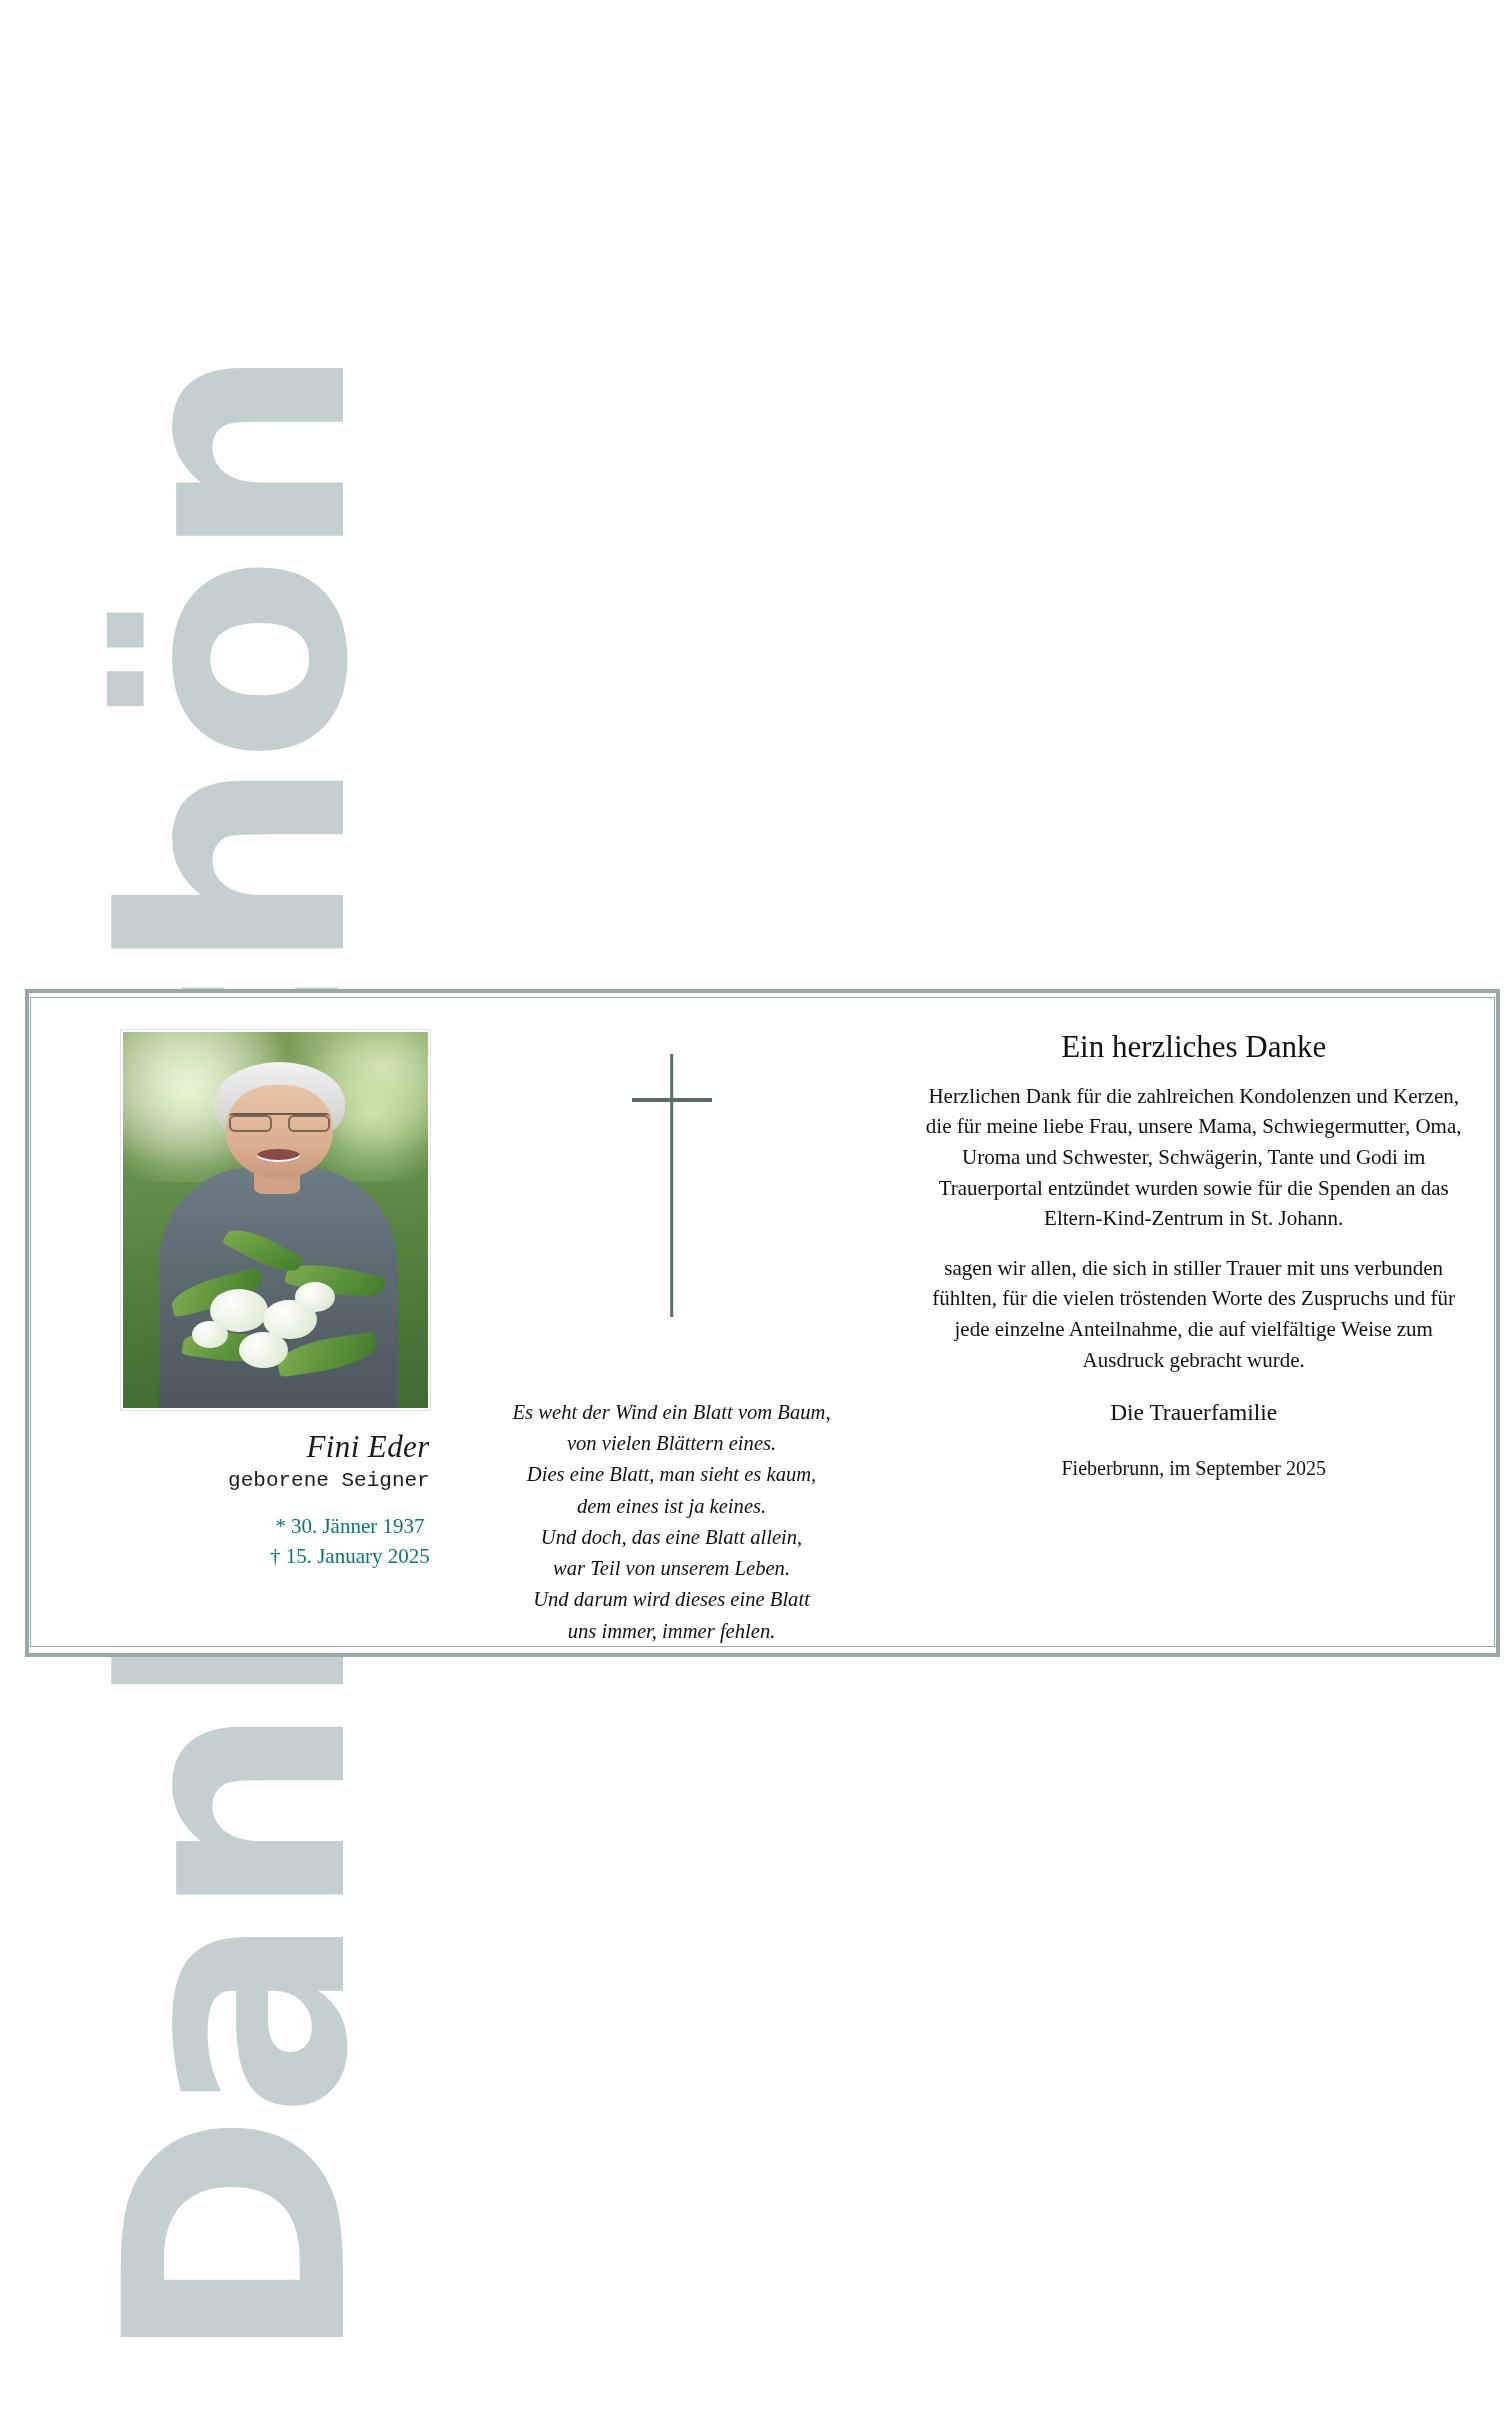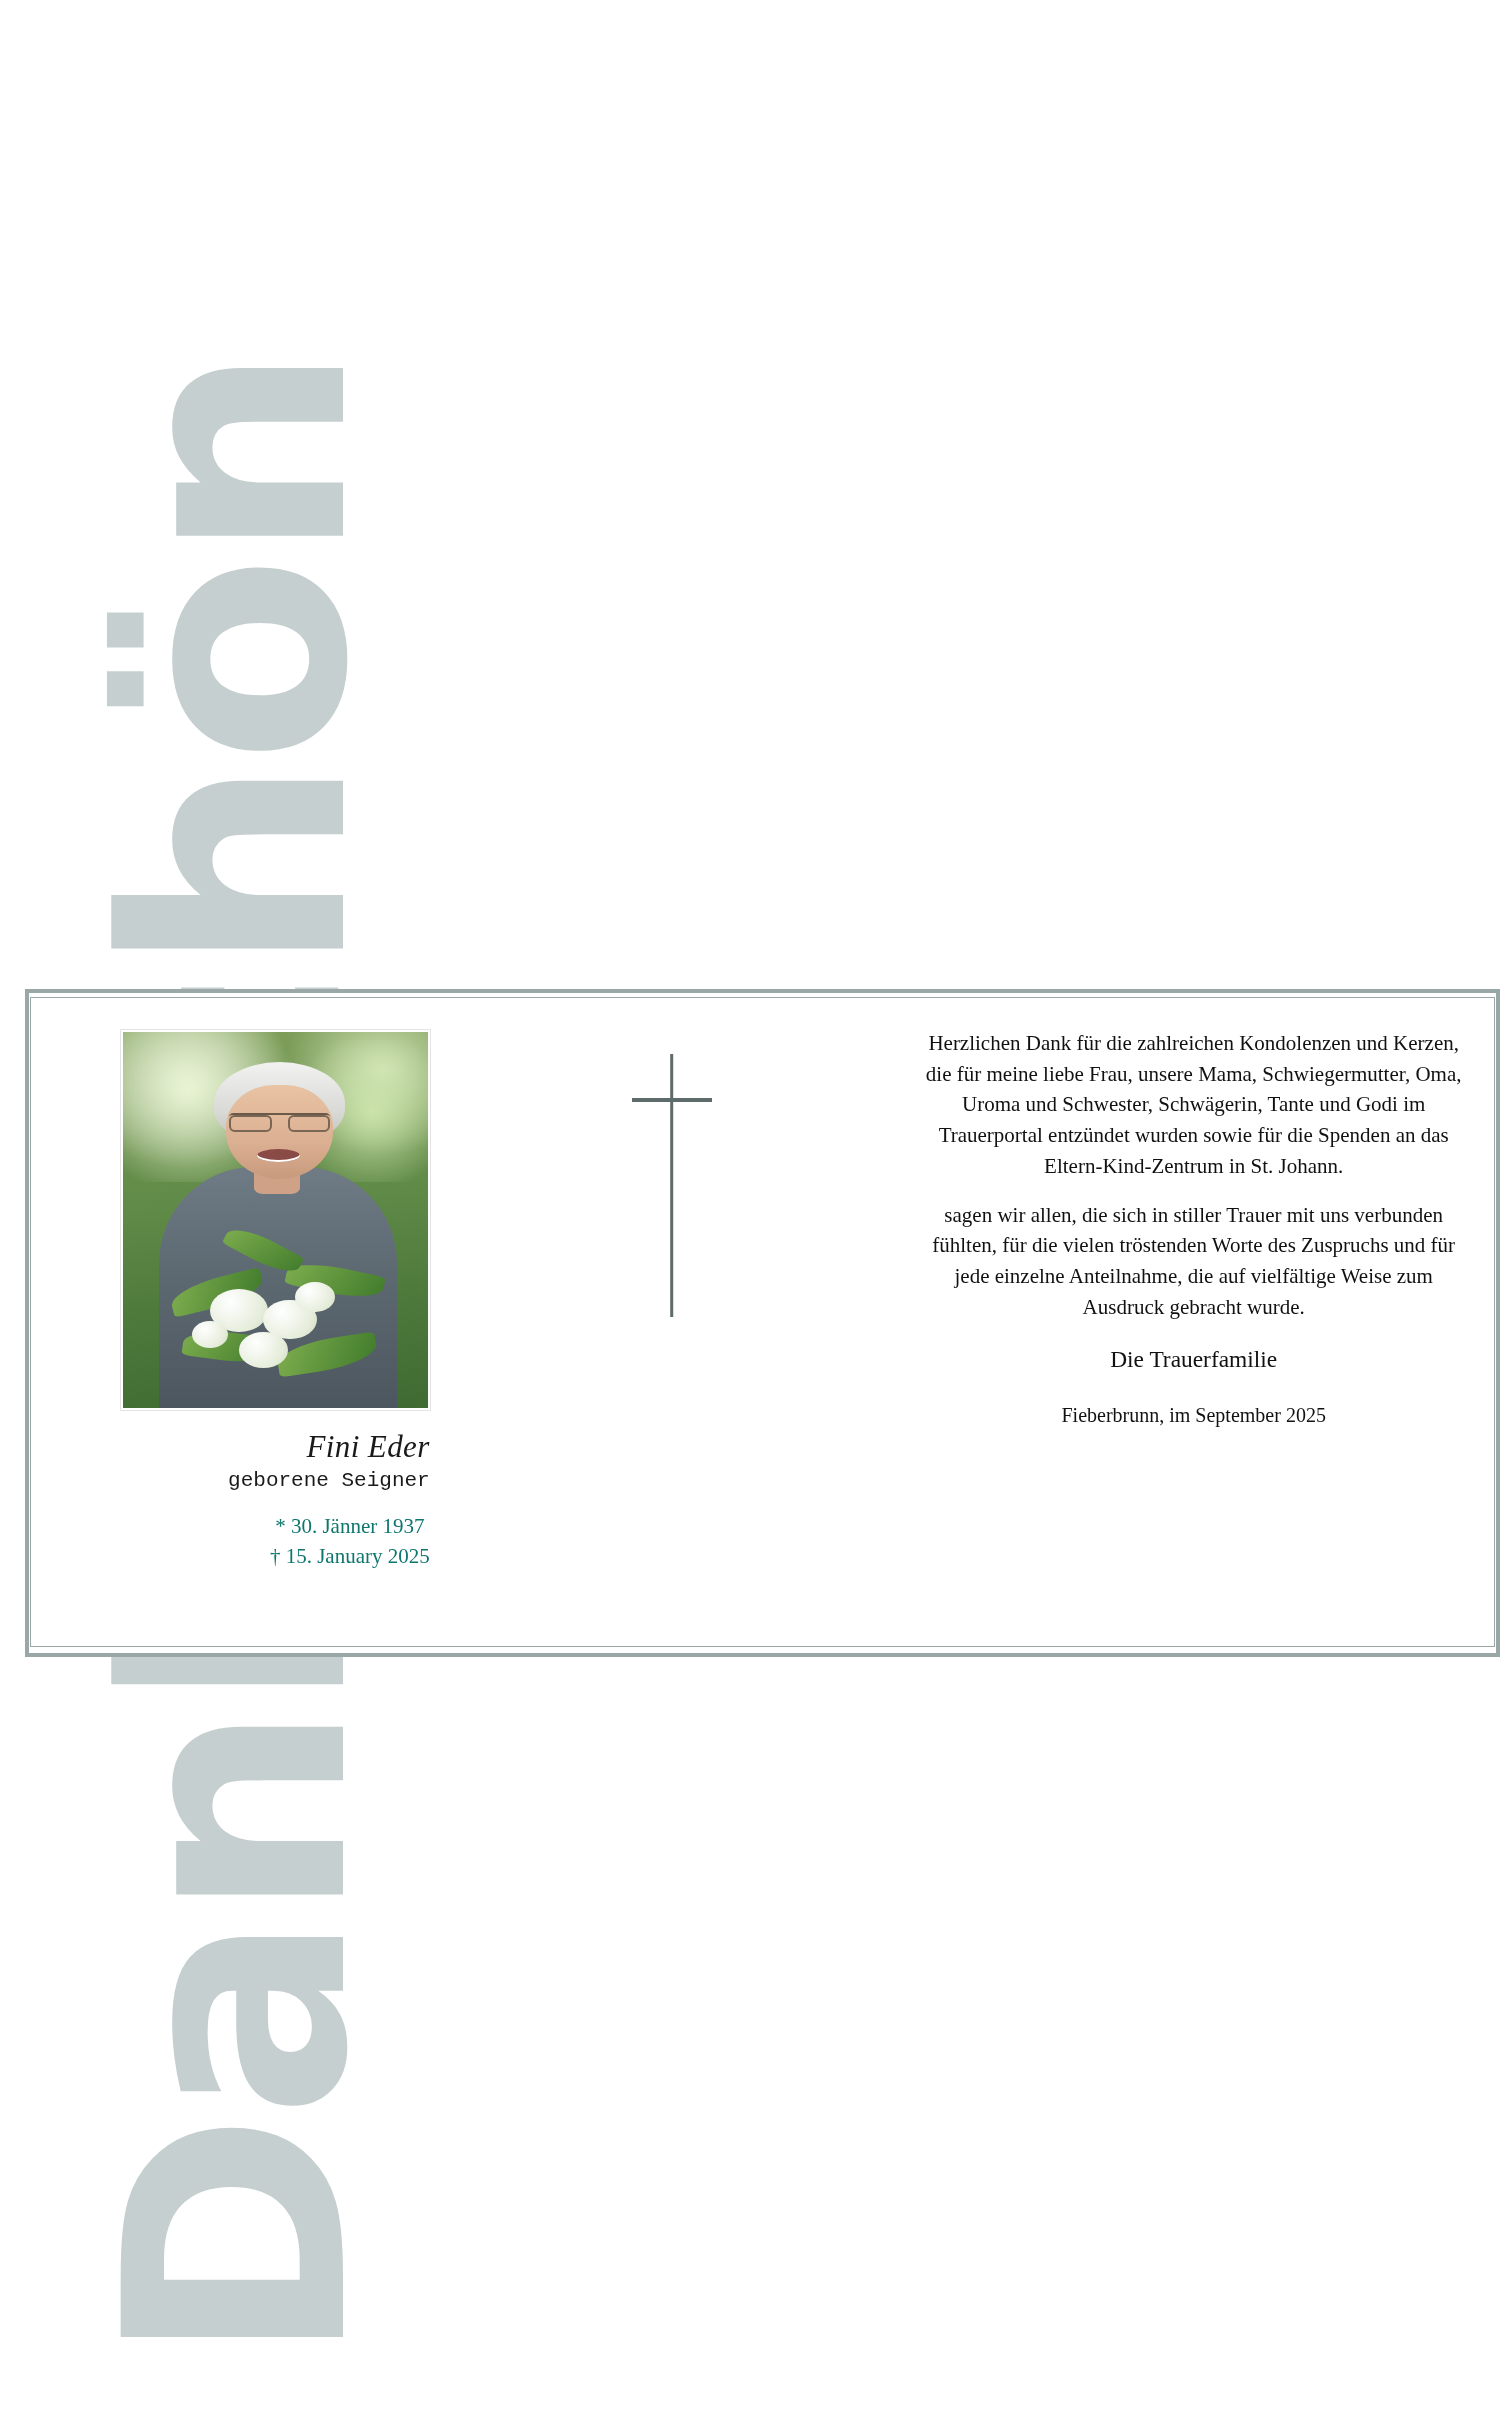--- a/index.html
+++ b/index.html
@@ -338,6 +338,7 @@
   </div>
 
   <div class="col-right">
+    <div class="thanks-title">Ein herzliches Danke</div>
     <div class="para">Herzlichen Dank für die zahlreichen Kondolenzen und Kerzen, die für meine liebe Frau, unsere Mama, Schwiegermutter, Oma, Uroma und Schwester, Schwägerin, Tante und Godi im Trauerportal entzündet wurden sowie für die Spenden an das Eltern-Kind-Zentrum in St. Johann.</div>
     <div class="para">sagen wir allen, die sich in stiller Trauer mit uns verbunden fühlten, für die vielen tröstenden Worte des Zuspruchs und für jede einzelne Anteilnahme, die auf vielfältige Weise zum Ausdruck gebracht wurde.</div>
     <div class="signature">Die Trauerfamilie</div>

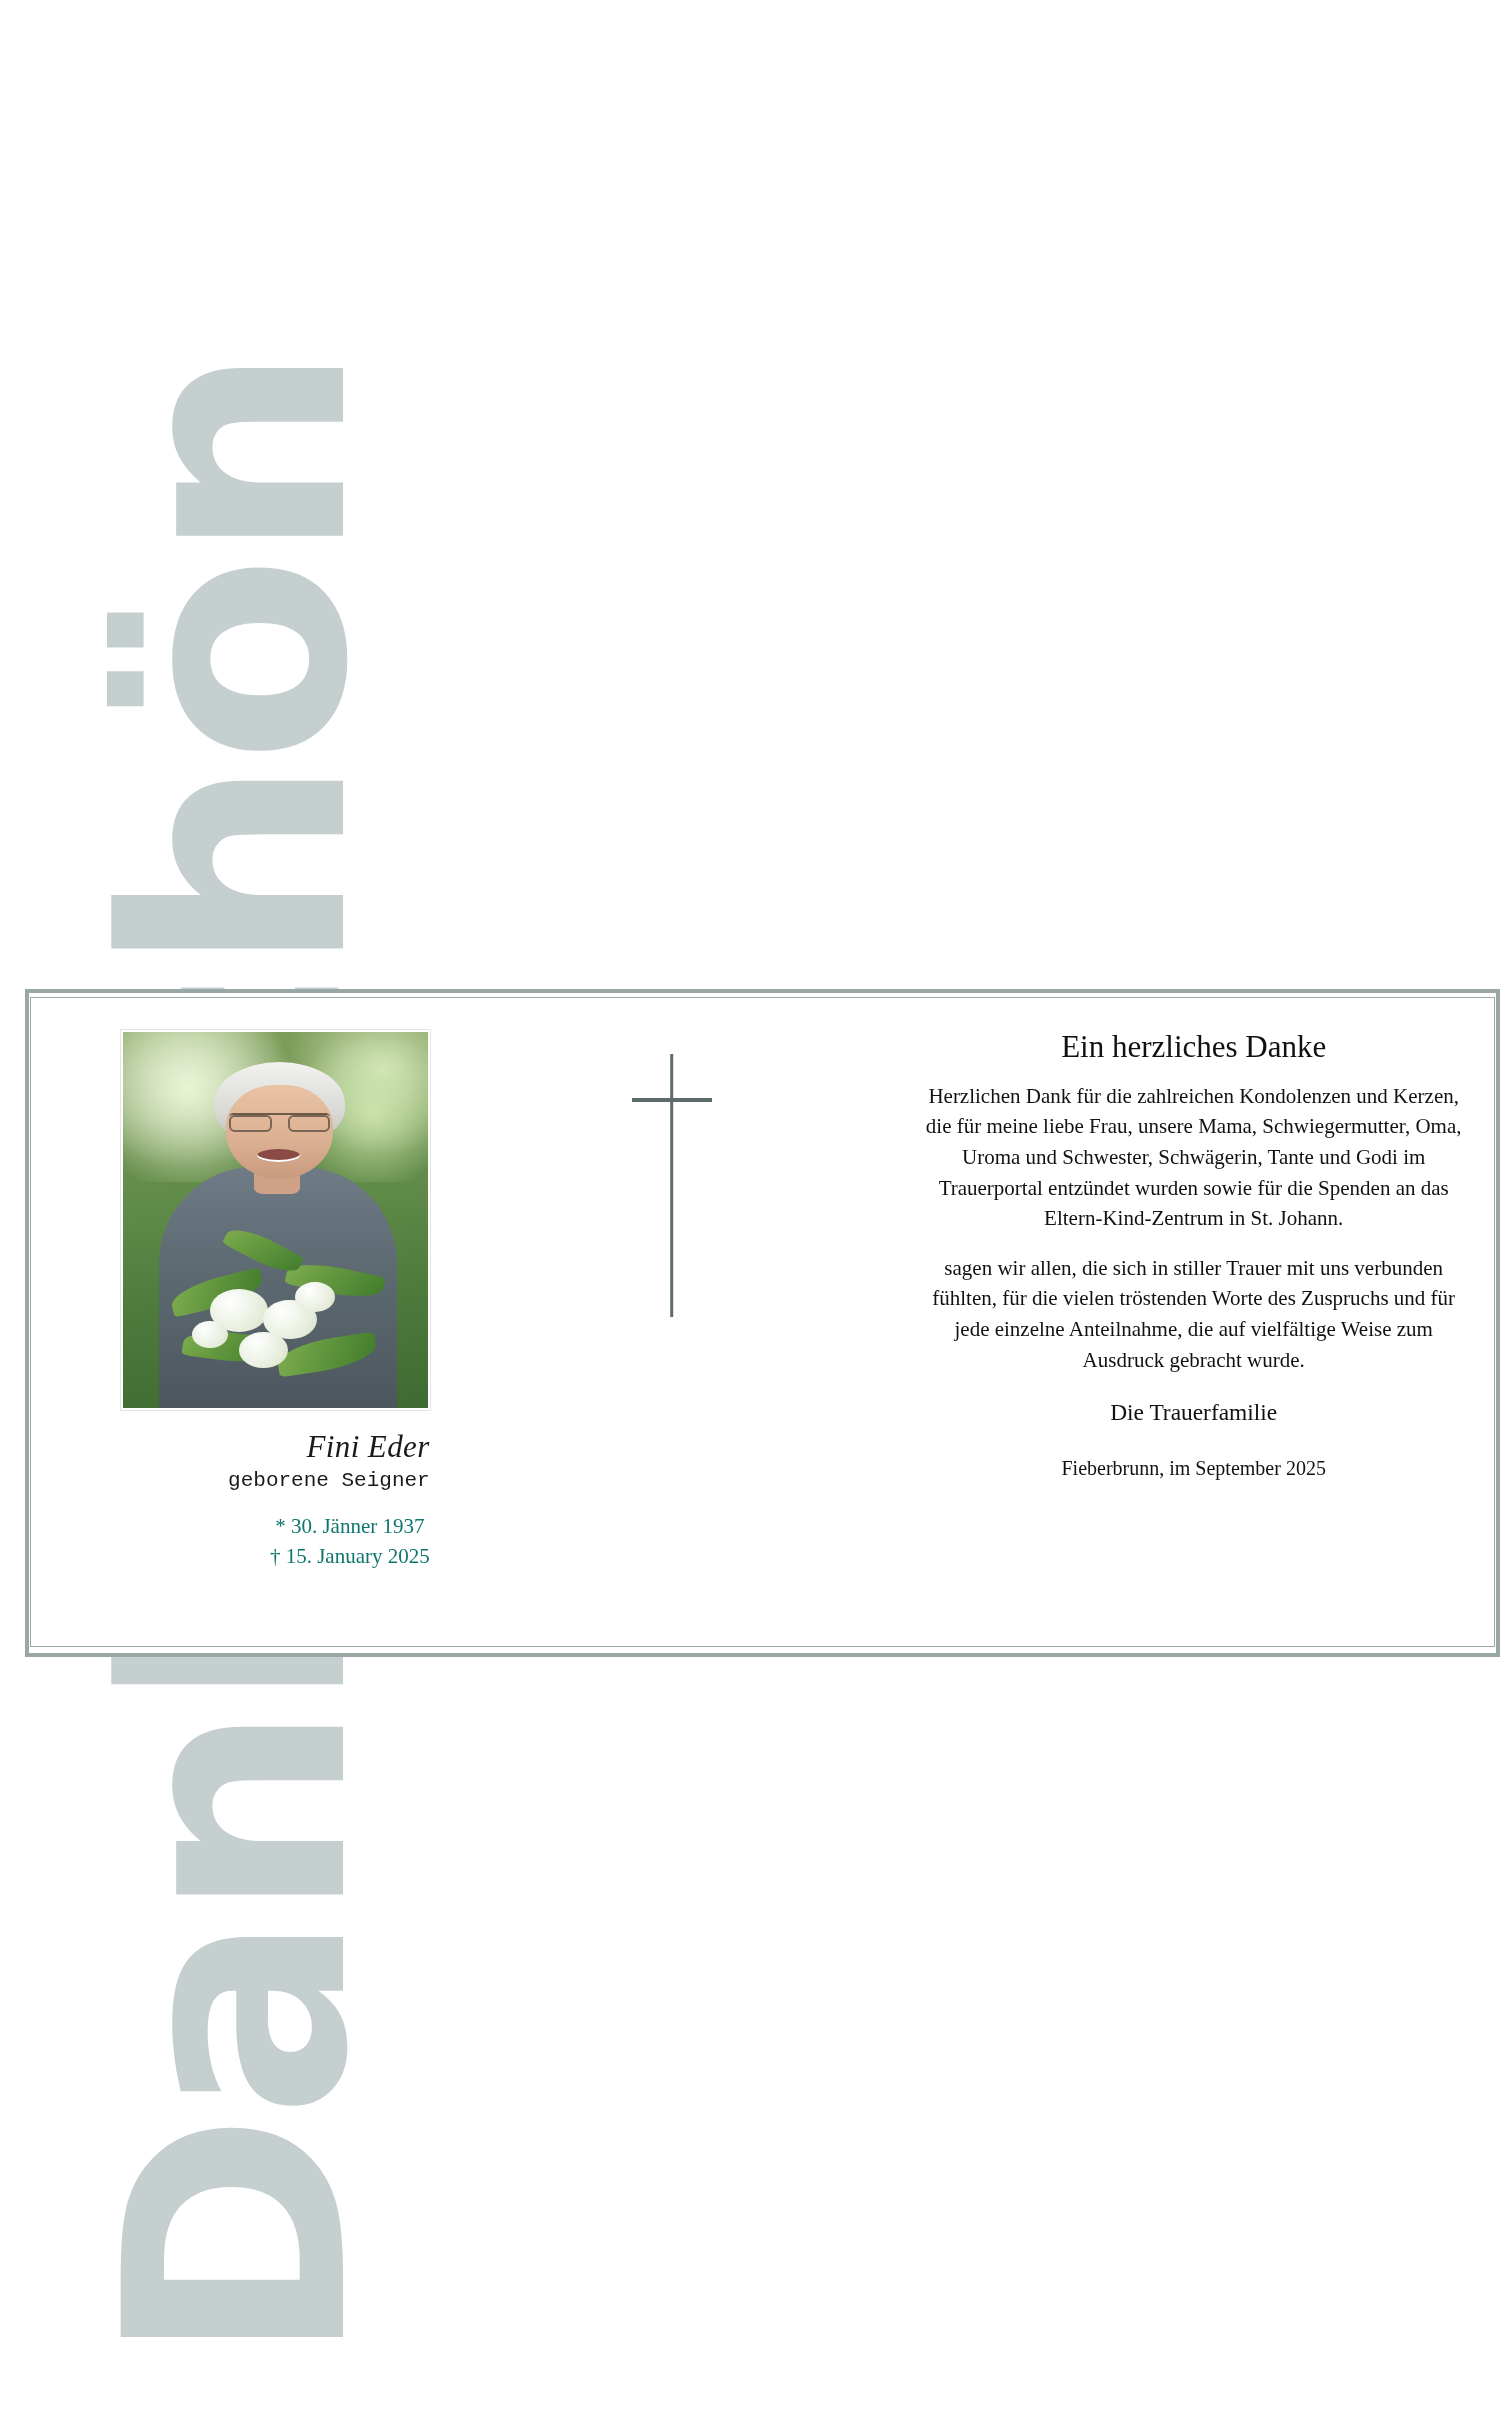--- a/index.html
+++ b/index.html
@@ -335,6 +335,14 @@
       <div class="v"></div>
       <div class="h"></div>
     </div>
+    <div class="verse" style="white-space: pre-line;">Es weht der Wind ein Blatt vom Baum,
+von vielen Blättern eines.
+Dies eine Blatt, man sieht es kaum,
+dem eines ist ja keines.
+Und doch, das eine Blatt allein,
+war Teil von unserem Leben.
+Und darum wird dieses eine Blatt
+uns immer, immer fehlen.</div>
   </div>
 
   <div class="col-right">

